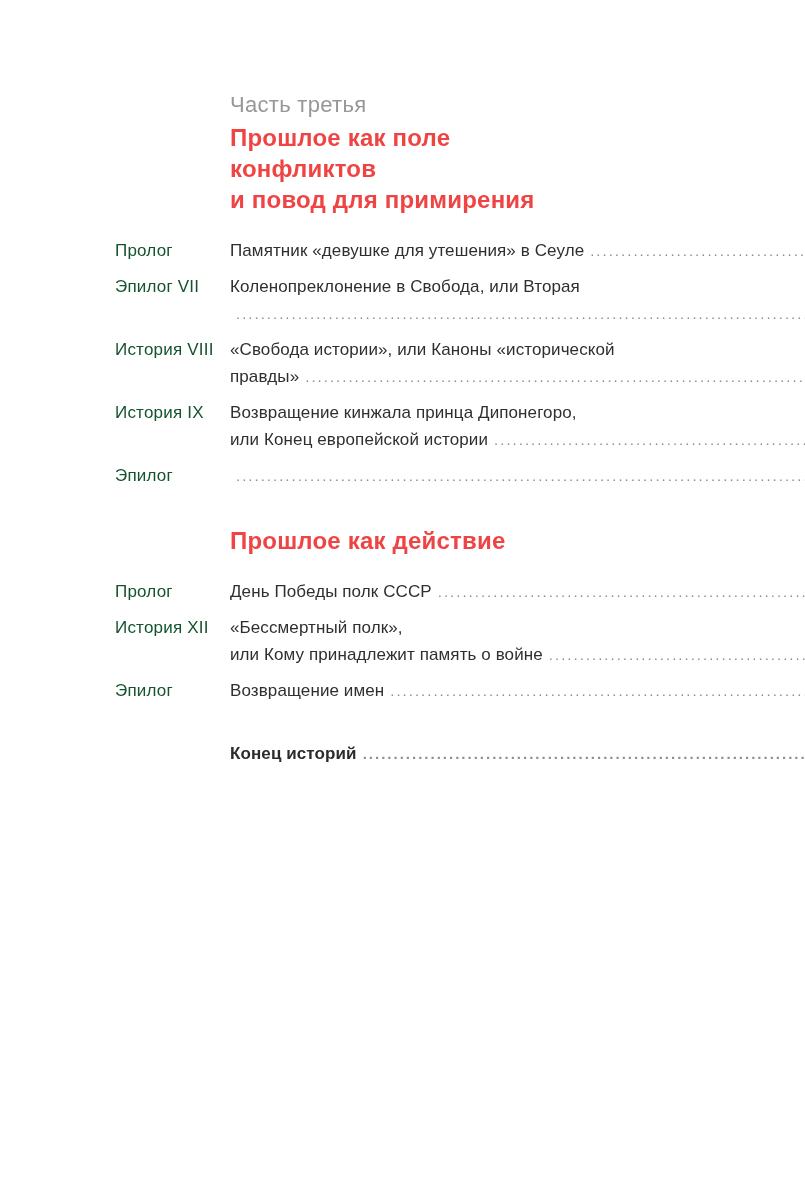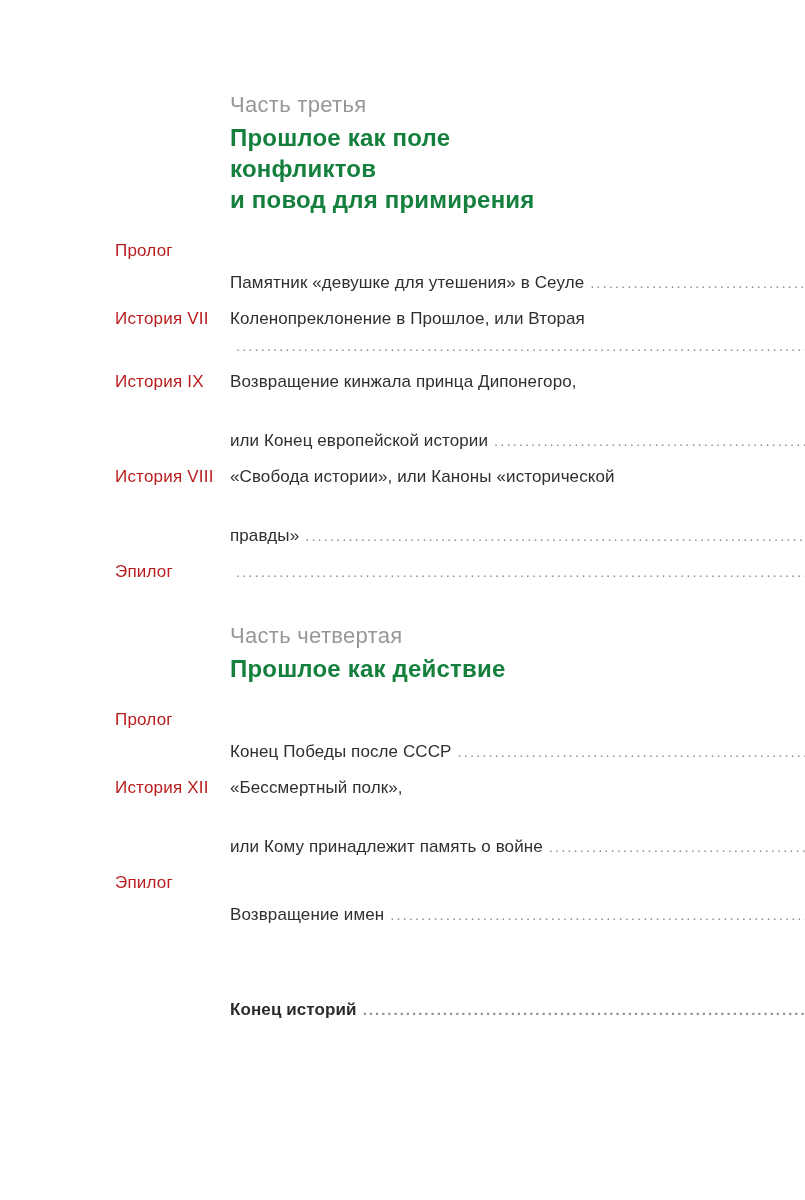--- a/index.html
+++ b/index.html
@@ -35,7 +35,7 @@
     font-size: 24px;
     line-height: 31px;
     font-weight: 700;
-    color: #15803d;
+    color: #ef4444;
     letter-spacing: 0.2px;
     margin-bottom: 22px;
   }

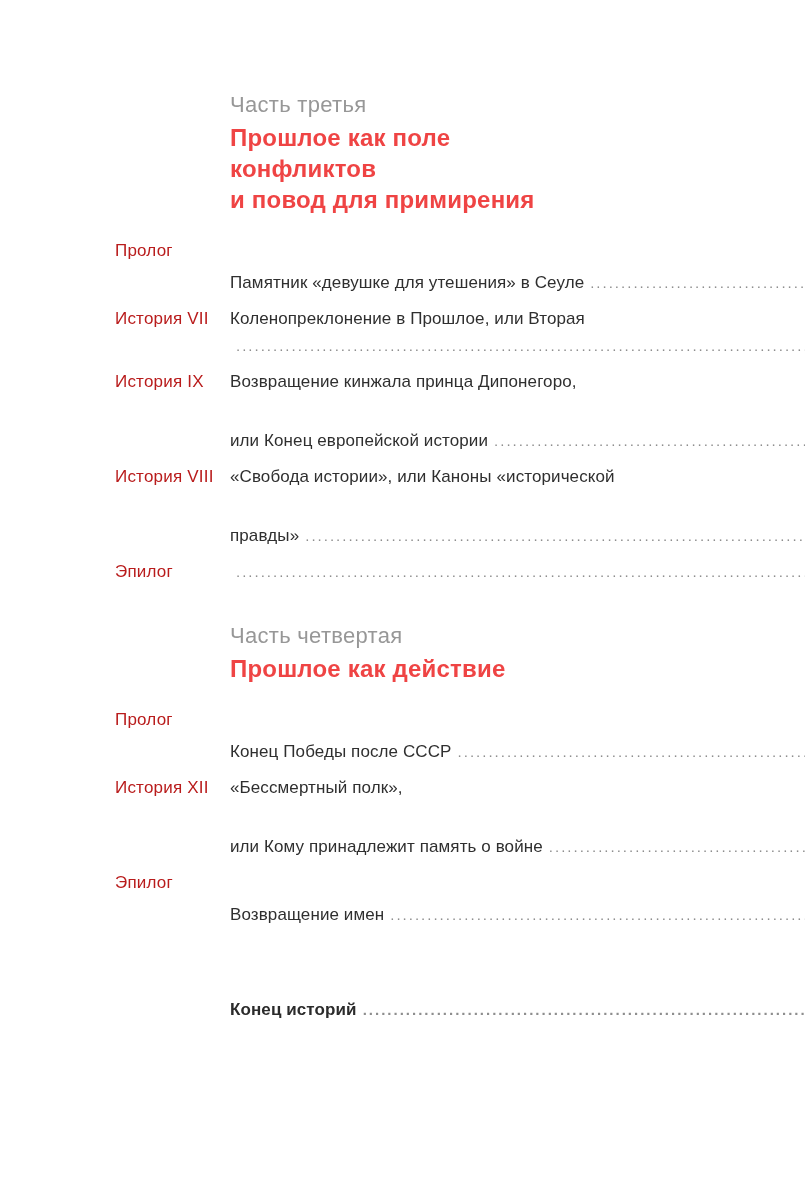--- a/index.html
+++ b/index.html
@@ -49,7 +49,7 @@
   .entry-label {
     font-size: 17px;
     line-height: 27px;
-    color: #b91c1c;
+    color: #14532d;
     letter-spacing: 0.2px;
   }
 

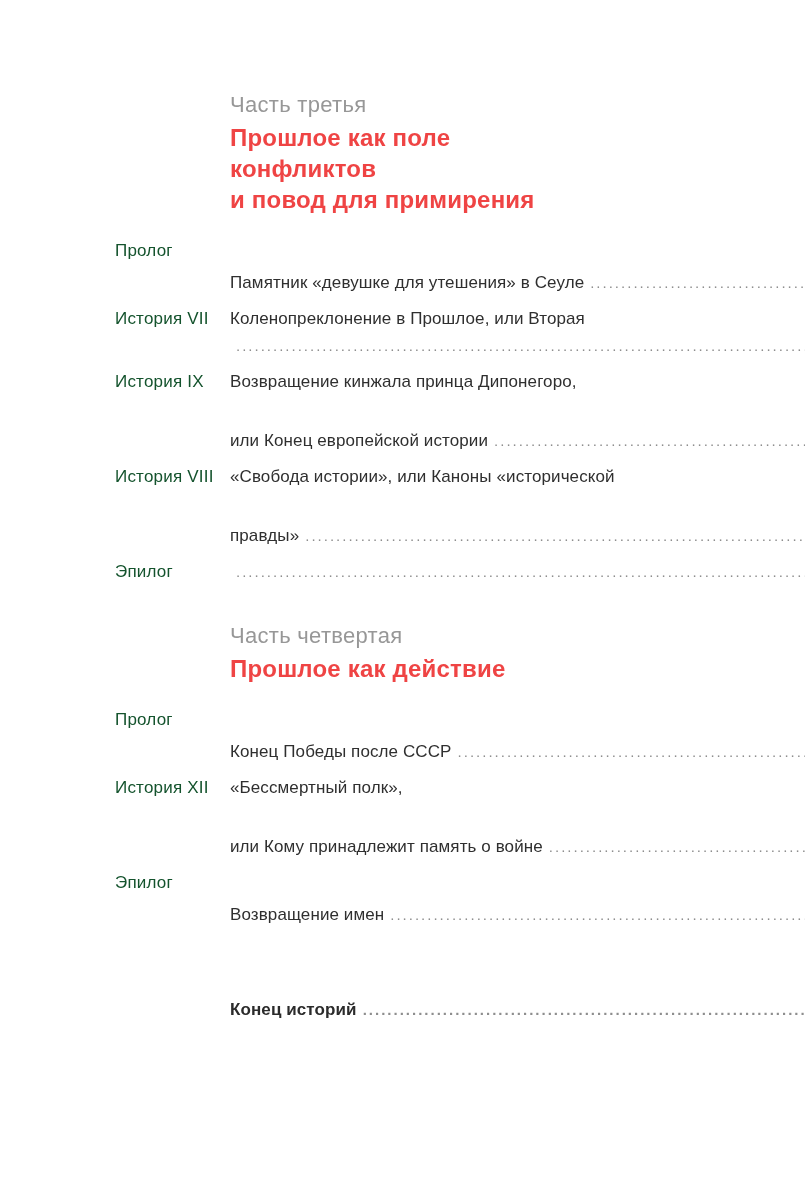--- a/index.html
+++ b/index.html
@@ -70,7 +70,7 @@
     align-items: baseline;
   }
 
-  .entry-text { white-space: nowrap; margin-top: 32px; }
+  .entry-text { white-space: nowrap; }
 
   .dots {
     flex: 1 1 auto;

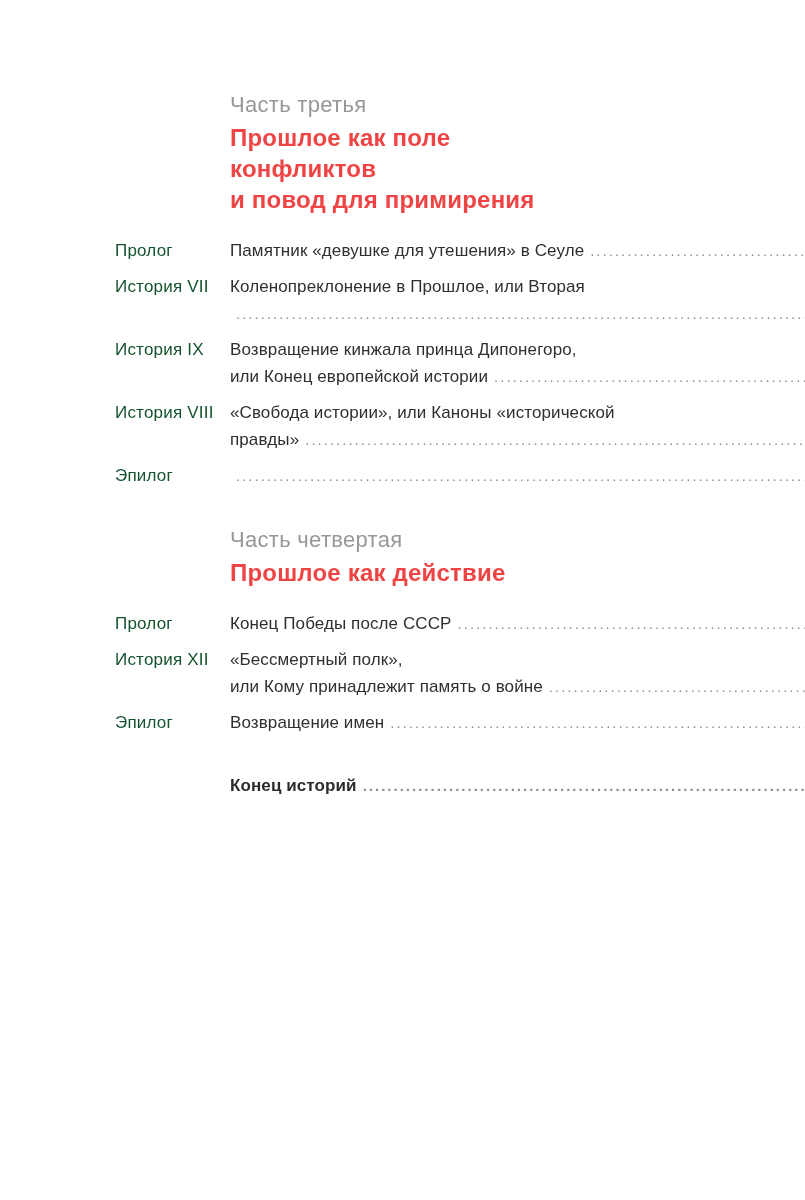--- a/index.html
+++ b/index.html
@@ -108,7 +108,7 @@
           </div>
         </div>
         <div class="entry">
-          <div class="entry-label">История VII</div>
+          <div class="entry-label">Эпилог VII</div>
           <div class="entry-title">
             <div class="entry-line"><span class="entry-text">Коленопреклонение в Прошлое, или Вторая</span></div>
             <div class="entry-line leader-line">

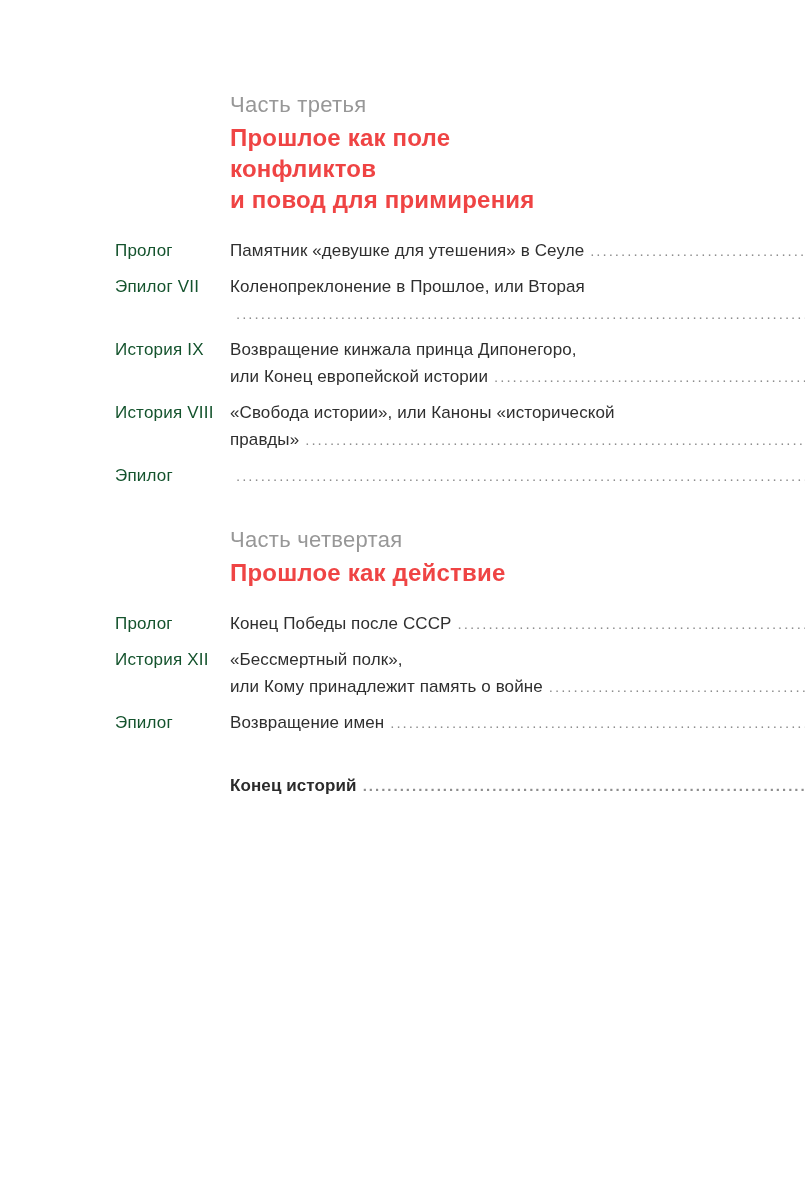--- a/index.html
+++ b/index.html
@@ -110,7 +110,7 @@
         <div class="entry">
           <div class="entry-label">Эпилог VII</div>
           <div class="entry-title">
-            <div class="entry-line"><span class="entry-text">Коленопреклонение в Прошлое, или Вторая</span></div>
+            <div class="entry-line"><span class="entry-text">Коленопреклонение в Свобода, или Вторая</span></div>
             <div class="entry-line leader-line">
               <span class="dots"></span>
             </div>

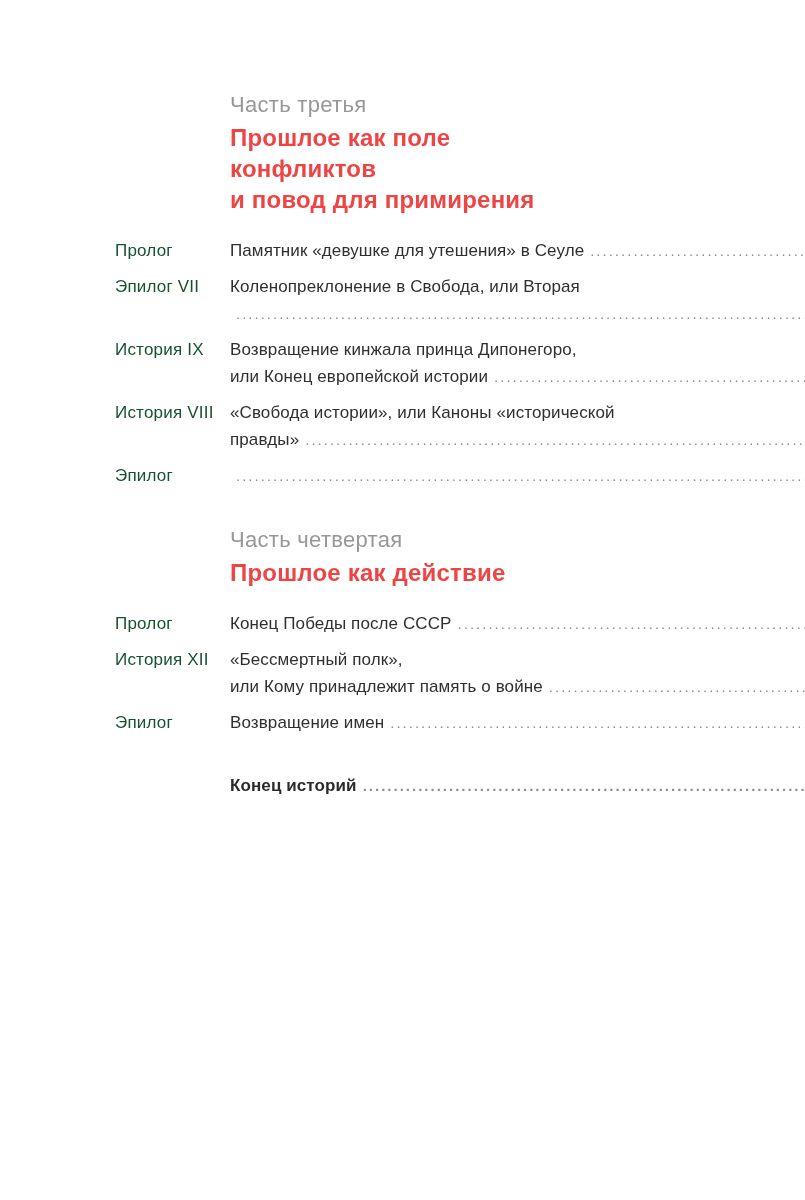--- a/index.html
+++ b/index.html
@@ -117,21 +117,21 @@
           </div>
         </div>
         <div class="entry">
+          <div class="entry-label">История VIII</div>
+          <div class="entry-title">
+            <div class="entry-line"><span class="entry-text">«Свобода истории», или Каноны «исторической</span></div>
+            <div class="entry-line leader-line">
+              <span class="entry-text">правды»</span>
+              <span class="dots"></span>
+            </div>
+          </div>
+        </div>
+        <div class="entry">
           <div class="entry-label">История IX</div>
           <div class="entry-title">
             <div class="entry-line"><span class="entry-text">Возвращение кинжала принца Дипонегоро,</span></div>
             <div class="entry-line leader-line">
               <span class="entry-text">или Конец европейской истории</span>
-              <span class="dots"></span>
-            </div>
-          </div>
-        </div>
-        <div class="entry">
-          <div class="entry-label">История VIII</div>
-          <div class="entry-title">
-            <div class="entry-line"><span class="entry-text">«Свобода истории», или Каноны «исторической</span></div>
-            <div class="entry-line leader-line">
-              <span class="entry-text">правды»</span>
               <span class="dots"></span>
             </div>
           </div>

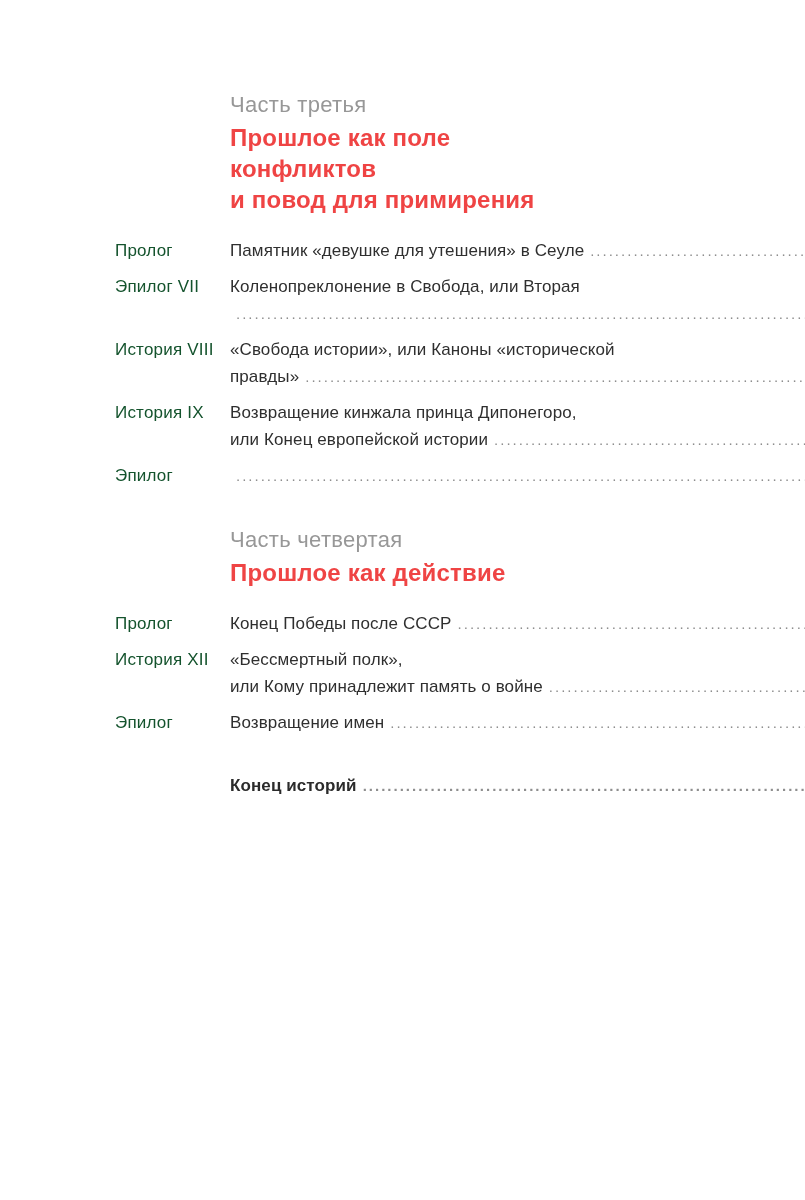--- a/index.html
+++ b/index.html
@@ -146,7 +146,6 @@
         </div>
       </section>
       <section class="toc-section">
-        <div class="part-label">Часть четвертая</div>
         <h2 class="part-title">
           <div class="part-title-line">Прошлое как действие</div>
         </h2>

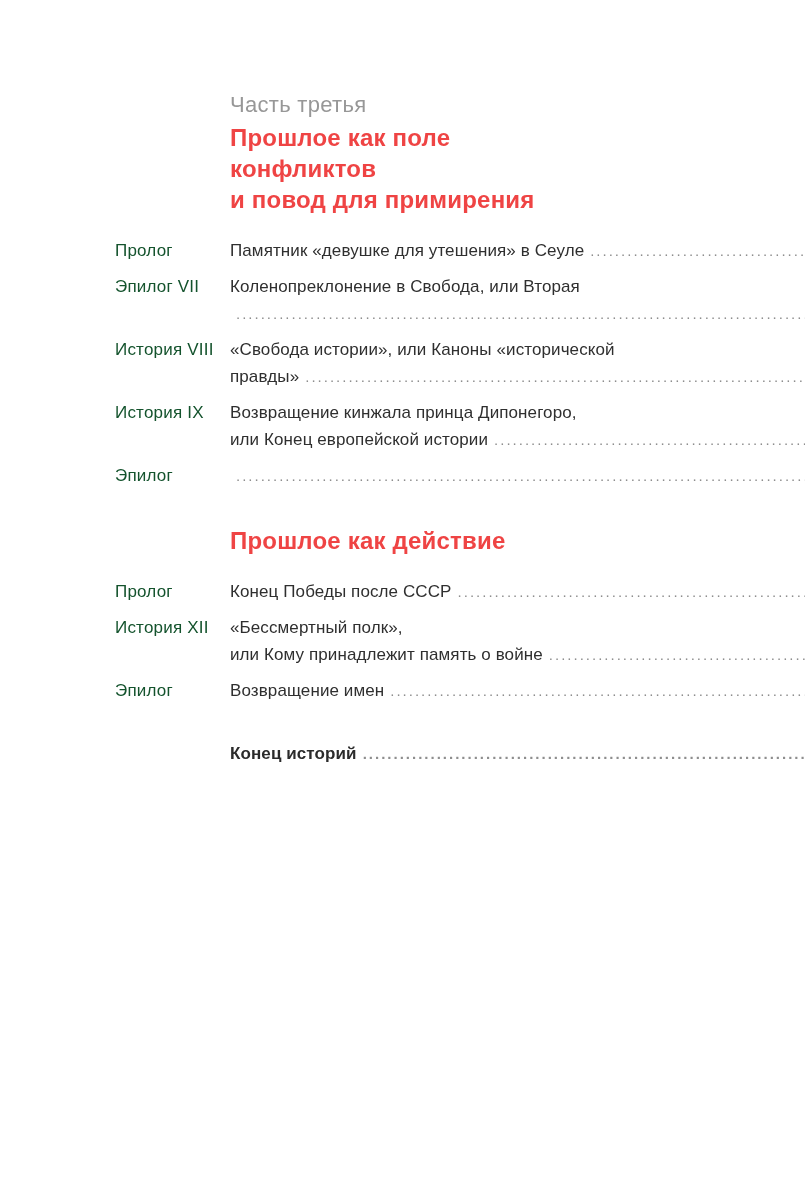--- a/index.html
+++ b/index.html
@@ -153,7 +153,7 @@
           <div class="entry-label">Пролог</div>
           <div class="entry-title">
             <div class="entry-line leader-line">
-              <span class="entry-text">Конец Победы после СССР</span>
+              <span class="entry-text">День Победы полк СССР</span>
               <span class="dots"></span>
             </div>
           </div>

